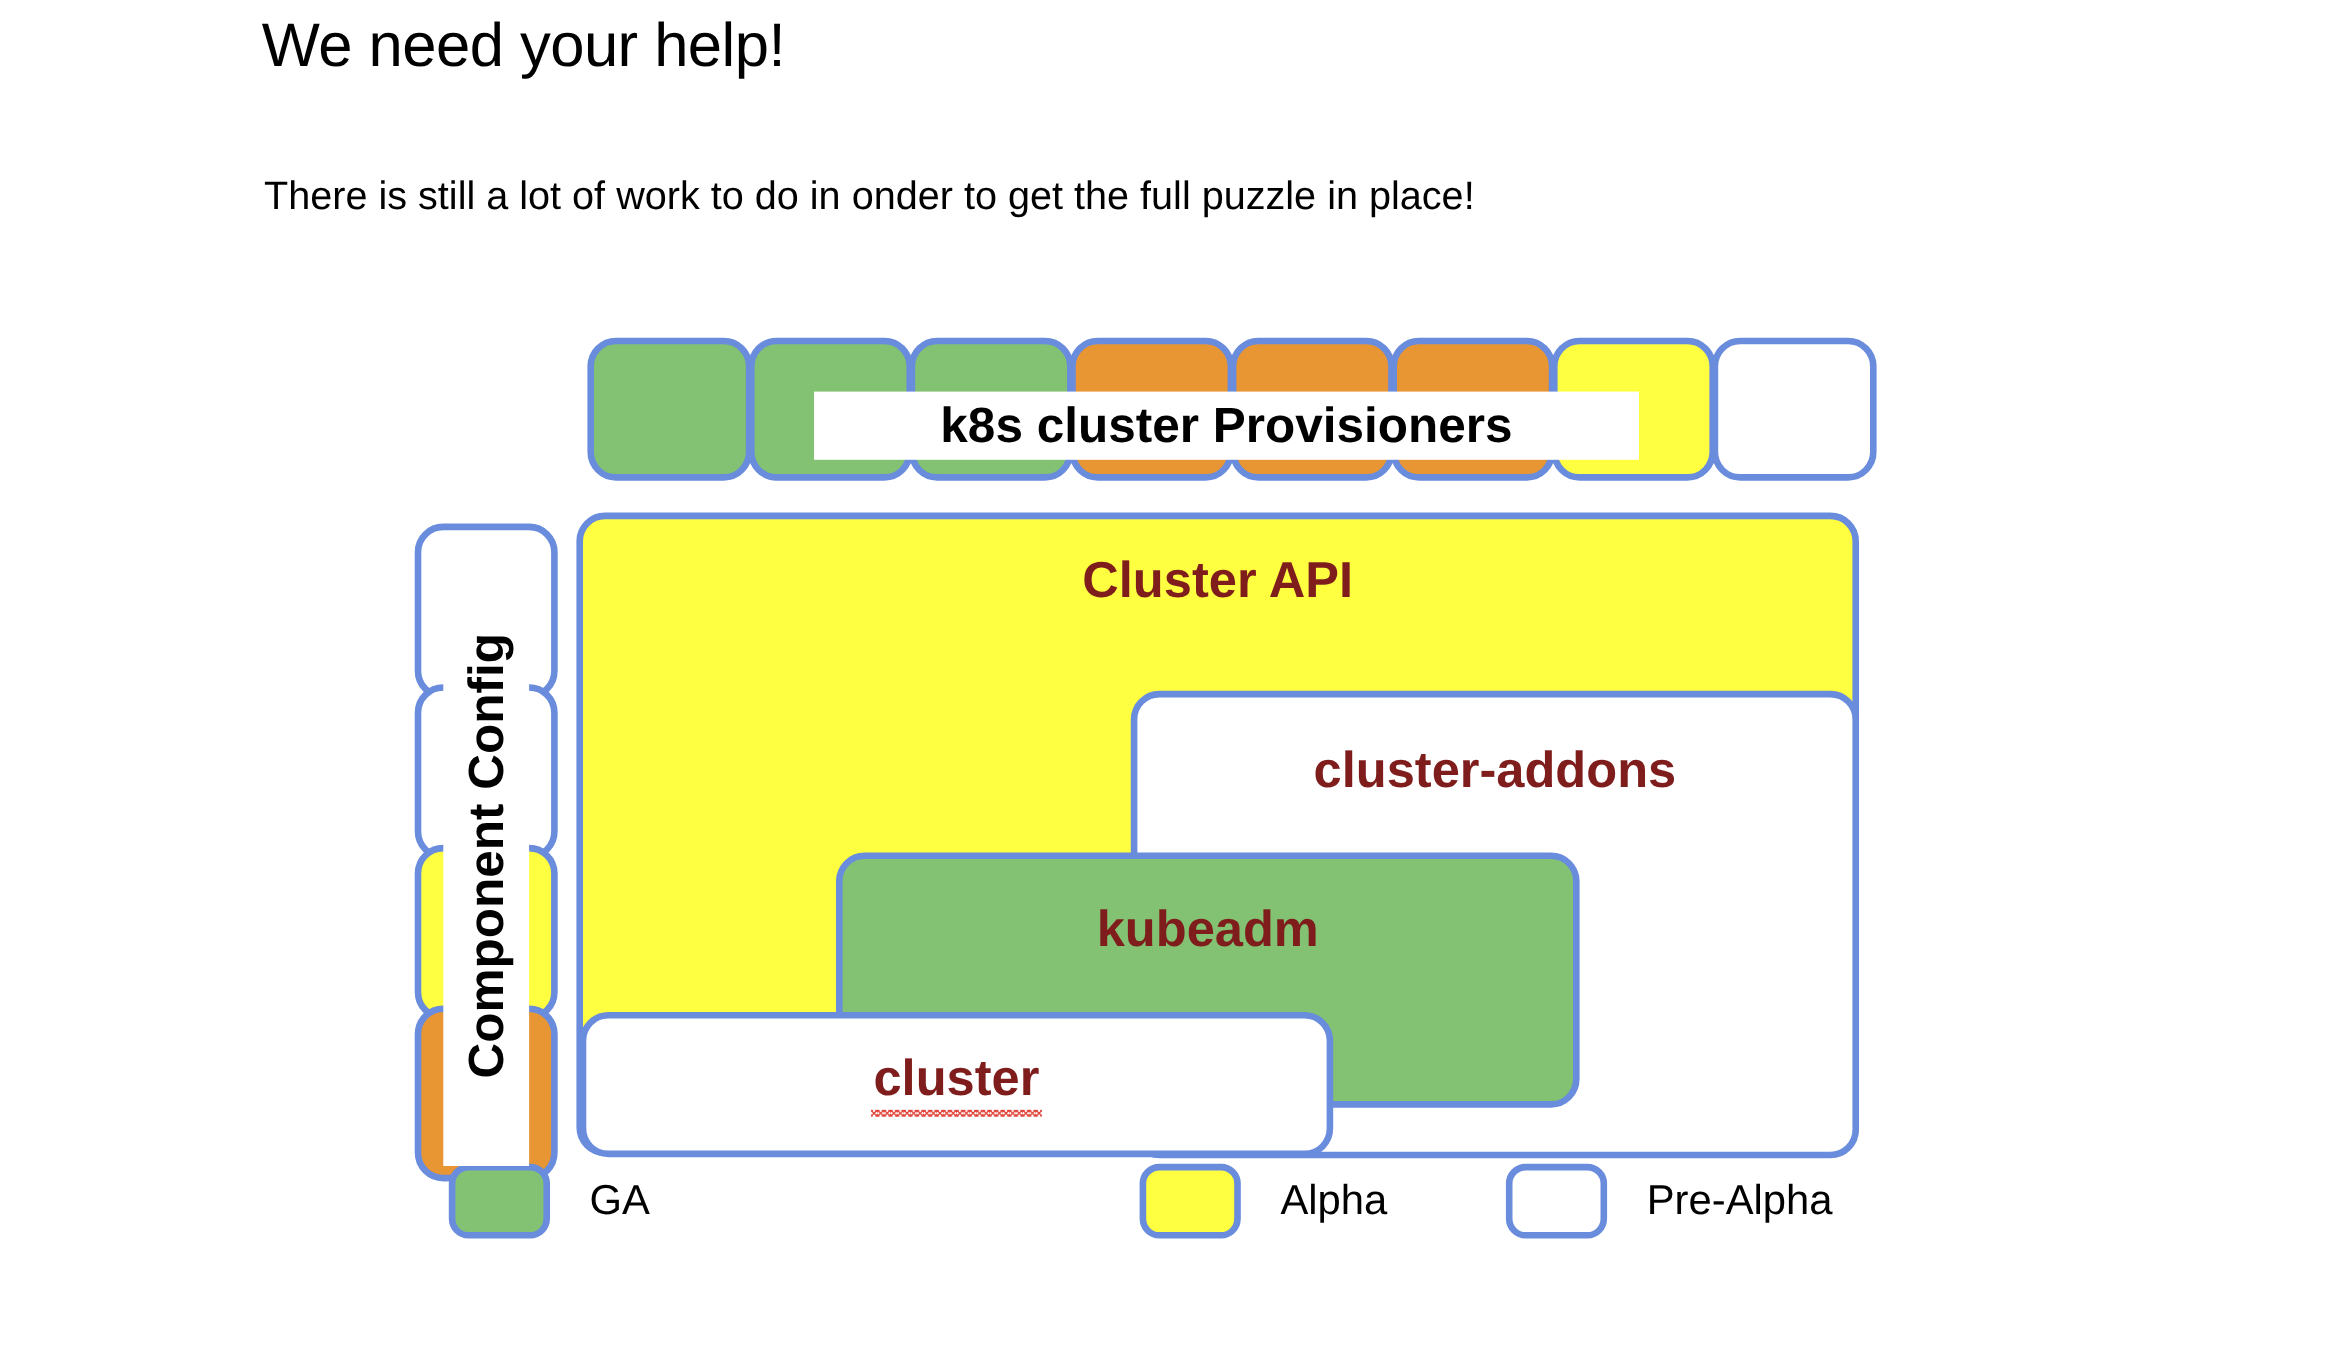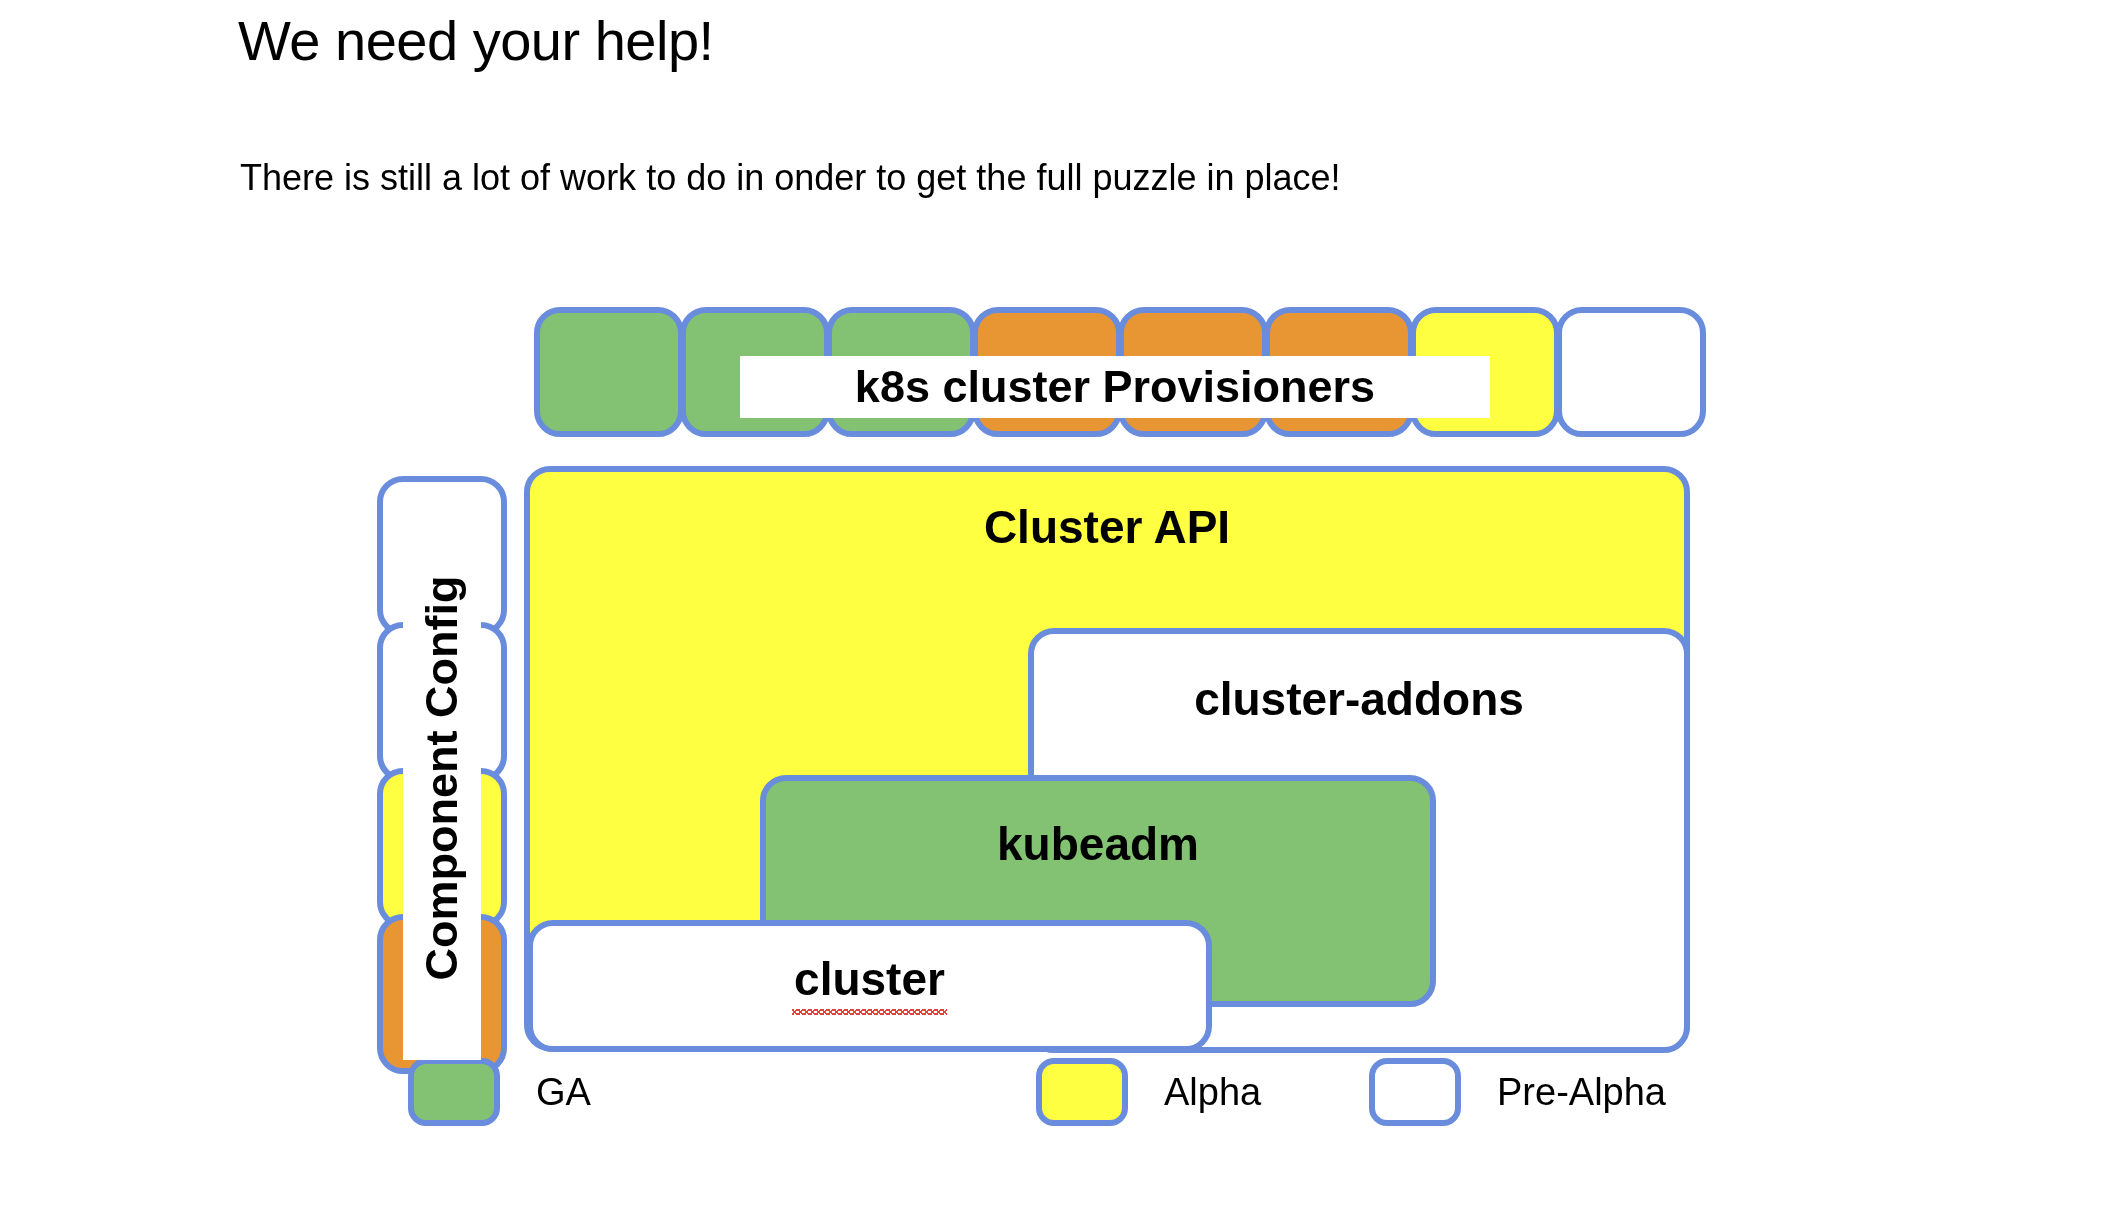--- a/index.html
+++ b/index.html
@@ -53,7 +53,7 @@
     right: 0;
     text-align: center;
     font-weight: bold;
-    color: #000000;
+    color: #7f1d1d;
     white-space: nowrap;
   }
 

